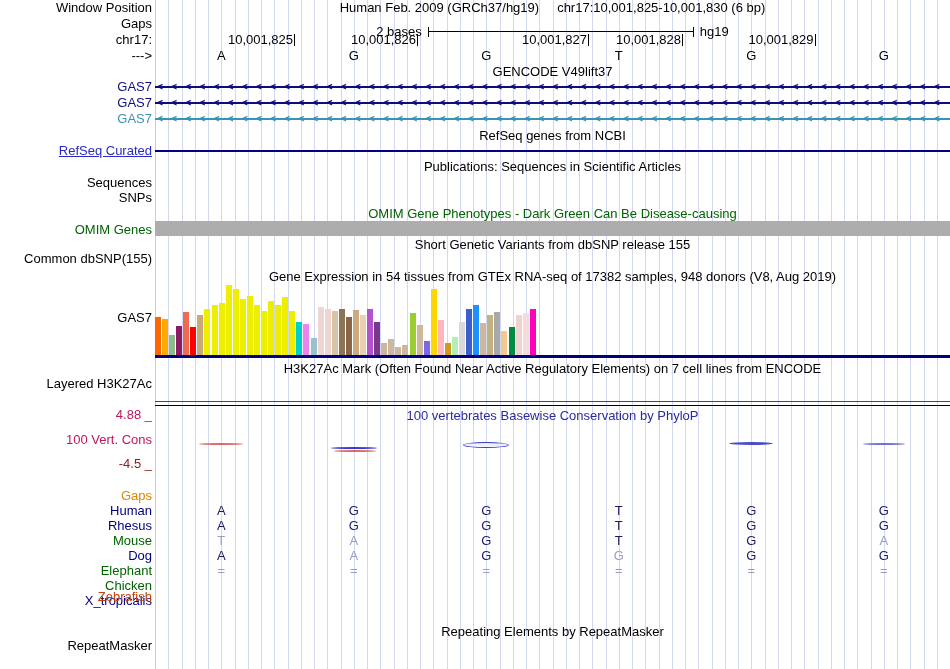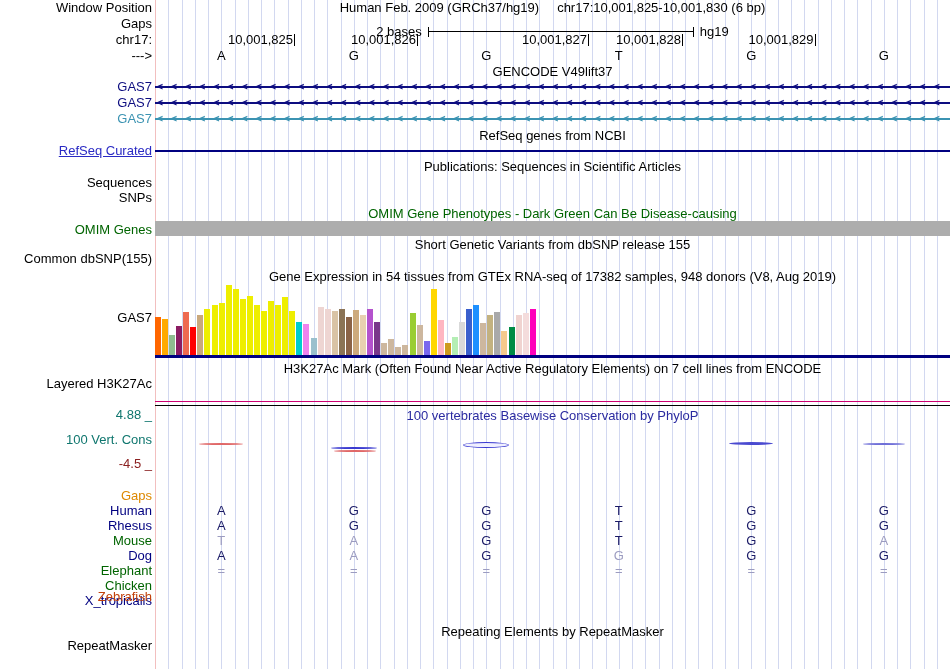--- a/index.html
+++ b/index.html
@@ -30,7 +30,7 @@
   .gbar{position:absolute;width:6px;}
   .cmark{position:absolute;}
   .c-green{color:#006400;} .c-blue{color:#2A2AC4;text-decoration:underline;} .c-navy{color:#2A2AA0;}
-  .c-darknavy{color:#0f766e;} .c-orange{color:#DD8800;} .c-maroon{color:#8B2020;}
+  .c-darknavy{color:#be185d;} .c-orange{color:#DD8800;} .c-maroon{color:#8B2020;}
 </style>
 </head>
 <body>

